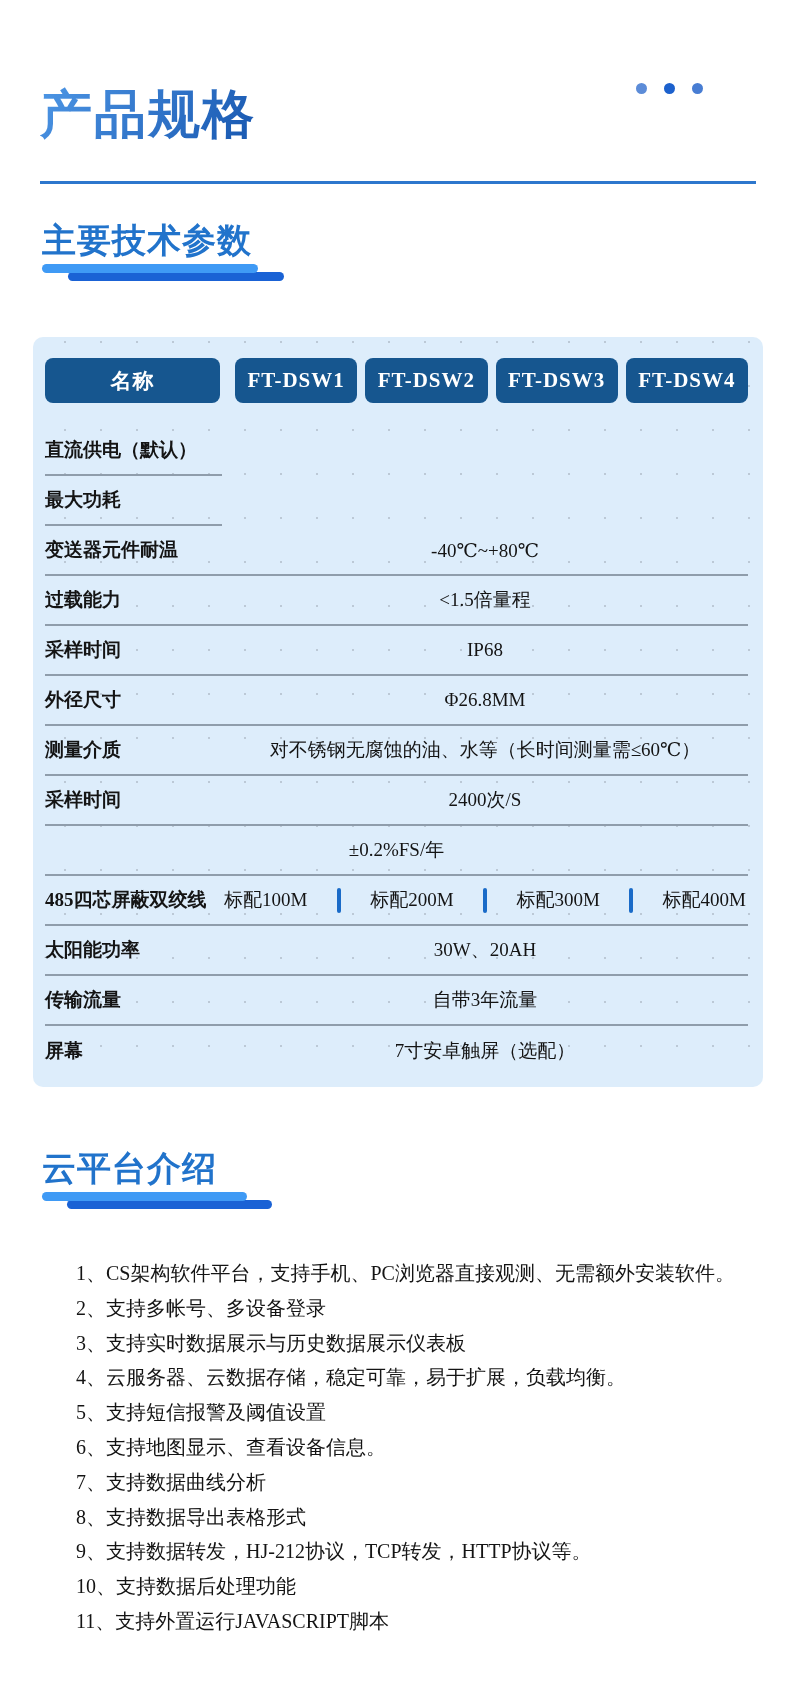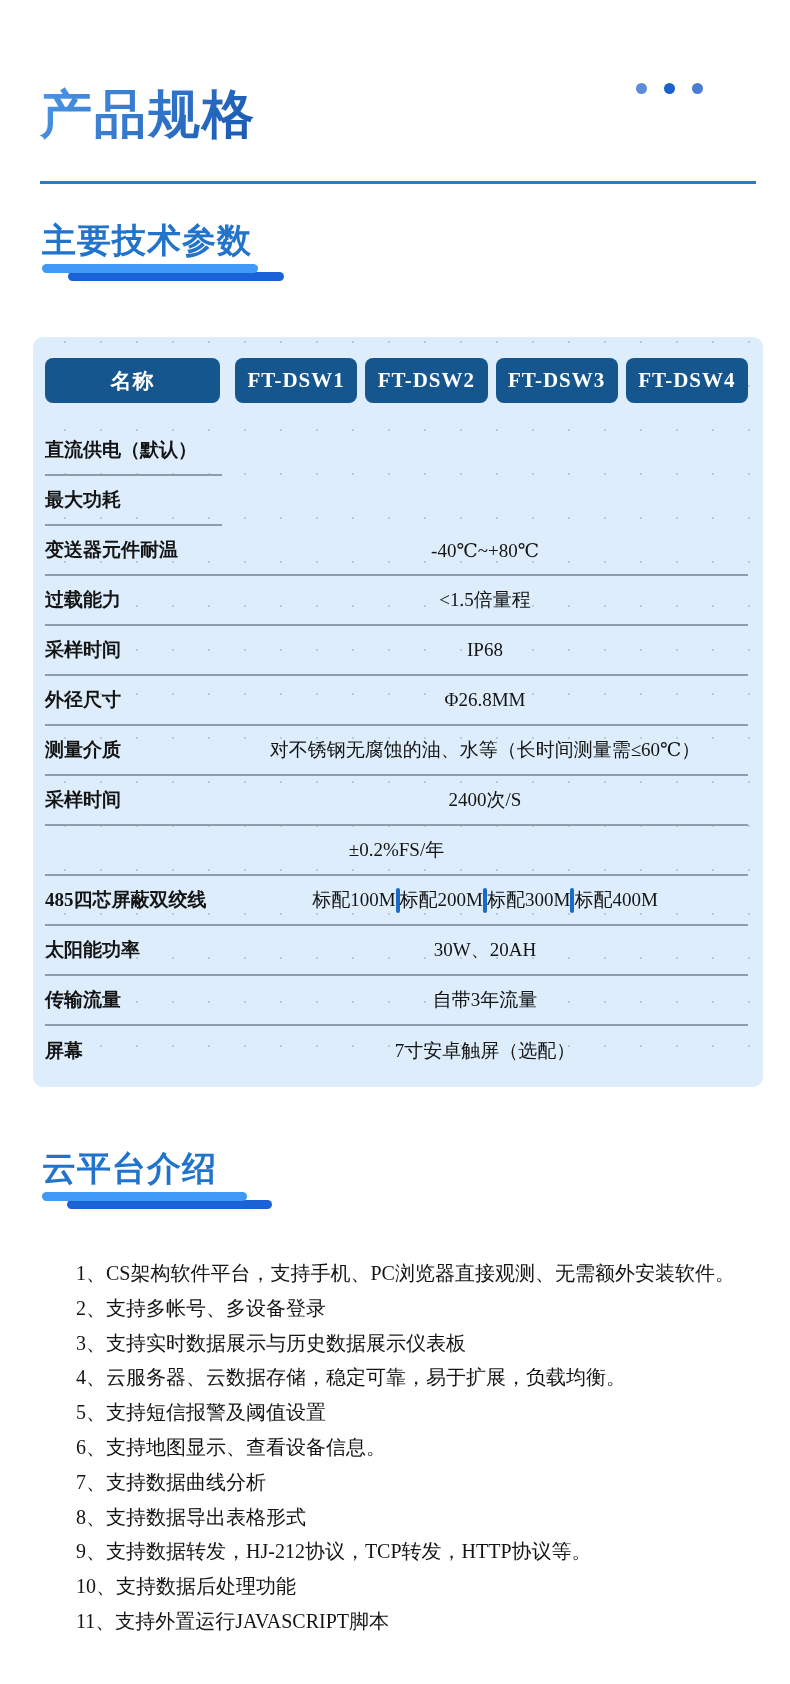--- a/index.html
+++ b/index.html
@@ -56,7 +56,7 @@
     font-size:19px;text-align:center;border-bottom:2px solid #8f9dab;
   }
   .spec-row:last-child .label,.spec-row:last-child .value{border-bottom:none;}
-  .value.seg{justify-content:center;padding:0 2px;}
+  .value.seg{justify-content:space-between;padding:0 2px;}
   .vbar{width:4px;height:25px;background:#1a6bc8;border-radius:2px;flex:none;}
   
   .cloud-list{position:absolute;left:8px;top:1243px;margin:13px;padding:0 30px 0 55px;list-style:none;}

